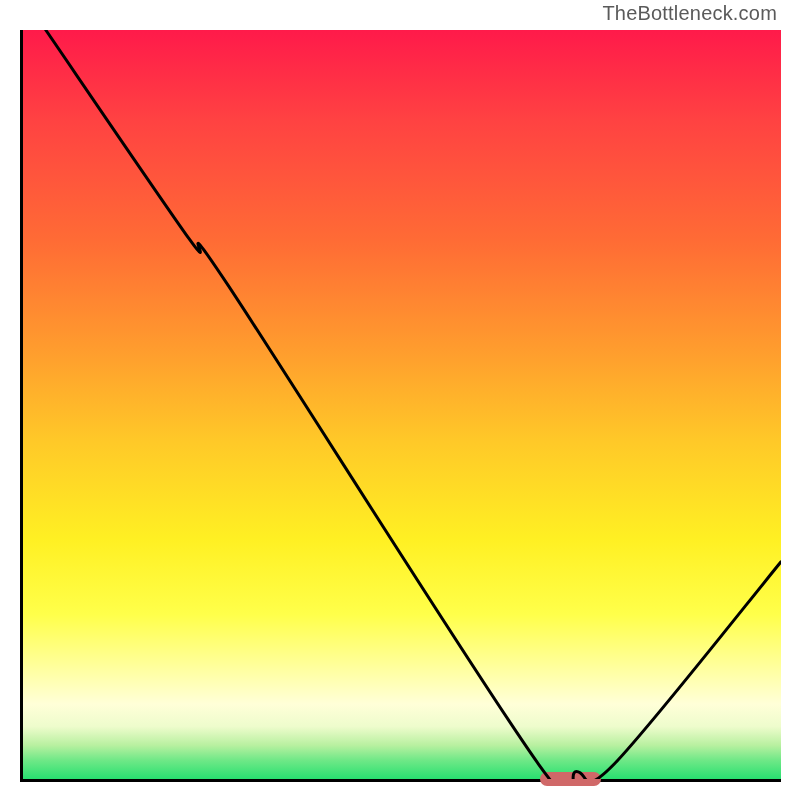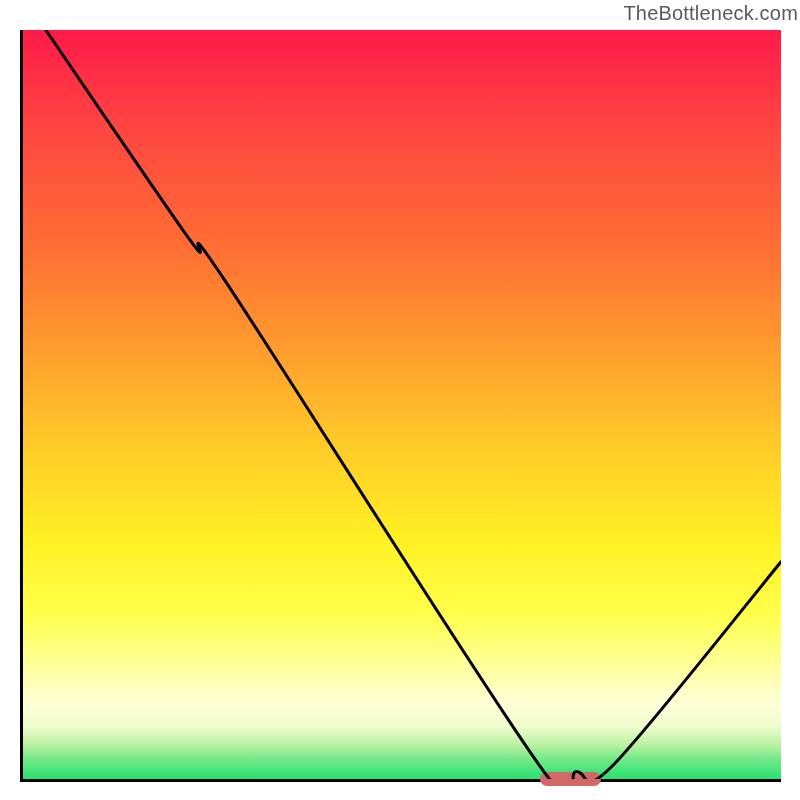--- a/index.html
+++ b/index.html
@@ -14,7 +14,7 @@
   .watermark {
     position: absolute;
     top: 2px;
-    right: 2px;
+    right: 23px;
     font-size: 20px;
     color: #5a5a5a;
     font-weight: 400;

